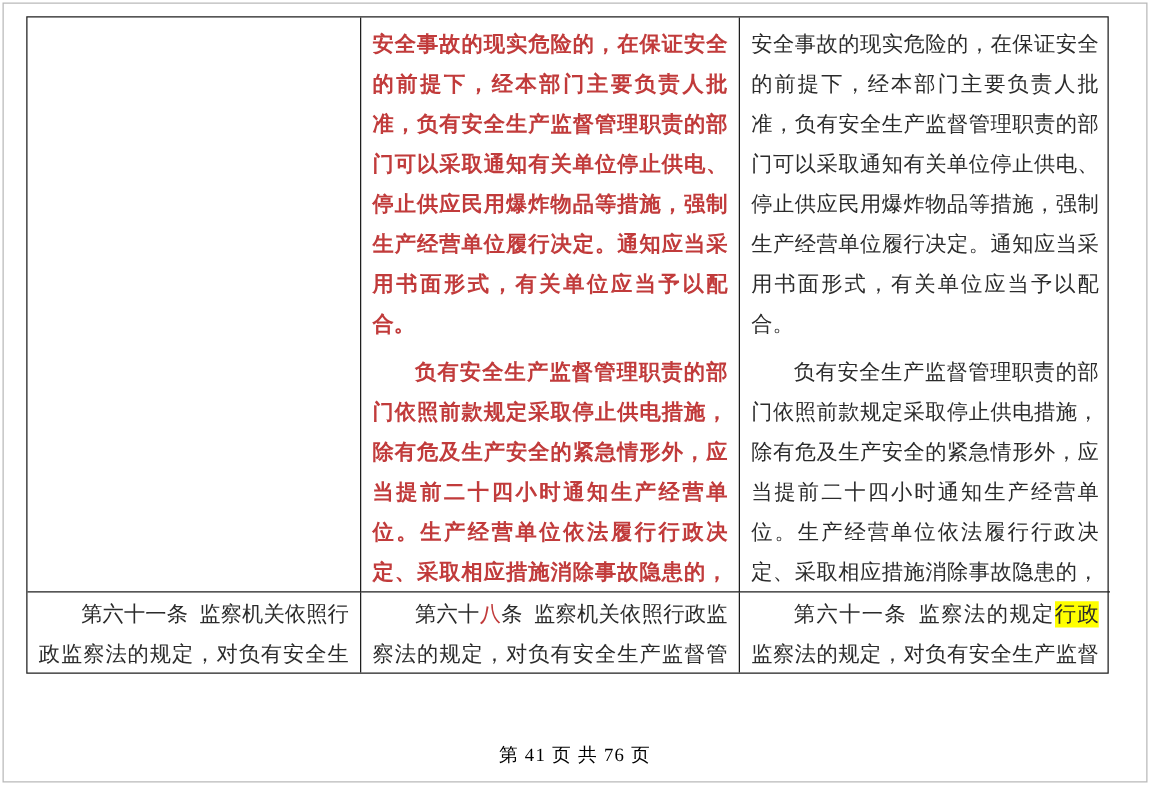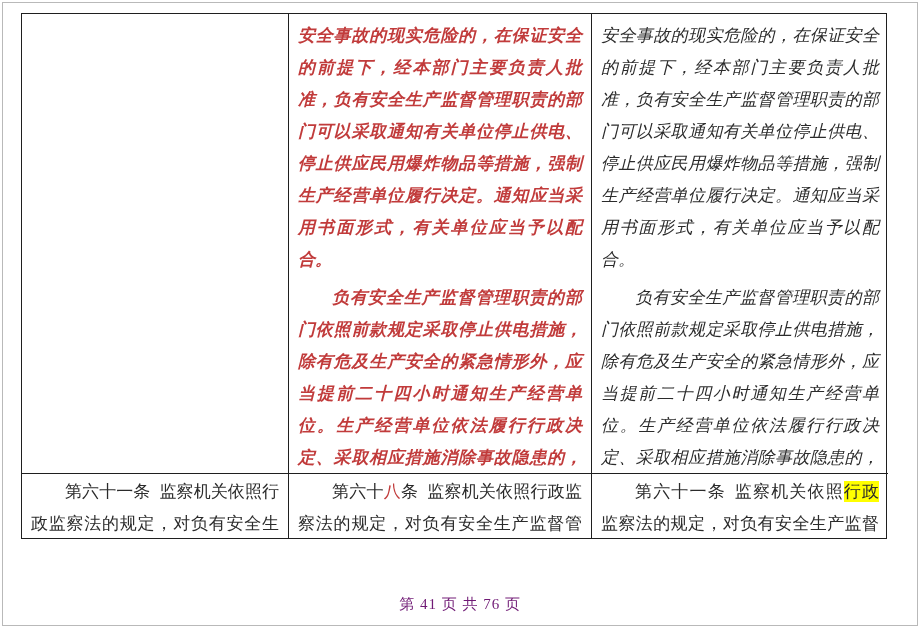--- a/index.html
+++ b/index.html
@@ -34,7 +34,7 @@
     padding:6px 9px 0 9px;
   }
   .col-a,.col-b{border-right:1px solid var(--table-border);}
-  .row-top{border-bottom:1px solid var(--table-border);font-style:italic;}
+  .row-top{border-bottom:1px solid var(--table-border);}
   .row-bottom{padding-top:2px;}
   .red-cell{color:var(--red-text);font-weight:bold;}
   .para{margin:0;text-align:justify;}

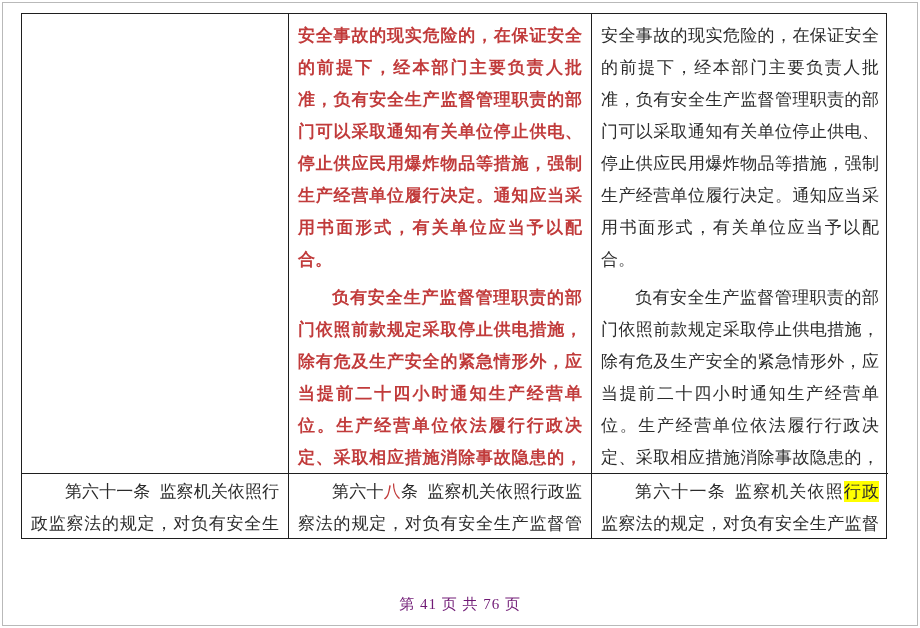--- a/index.html
+++ b/index.html
@@ -81,7 +81,7 @@
 
     <div class="cell col-c row-bottom">
       <p class="para indent">
-        <b class="law-heading">第六十一条</b><span>监察机关依照</span><mark class="hl">行政</mark><span>监察法的规定，对负有安全生产监督管理职责</span>
+        <b class="law-heading">第六十一条</b><span>监察法的规定</span><mark class="hl">行政</mark><span>监察法的规定，对负有安全生产监督管理职责</span>
       </p>
     </div>
 

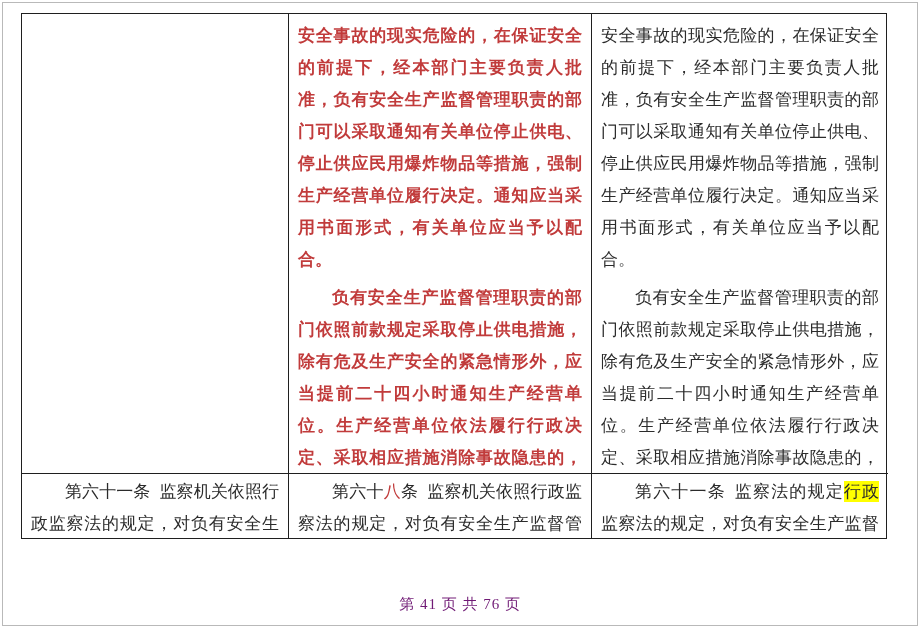--- a/index.html
+++ b/index.html
@@ -45,7 +45,7 @@
   mark.hl{background:var(--highlight);color:inherit;padding:1px 0;}
   .footer{
     position:absolute;left:0;right:0;top:592px;
-    text-align:center;font-size:15px;color:#701a75;letter-spacing:1px;
+    text-align:center;font-size:15px;color:#000000;letter-spacing:1px;
   }
 </style>
 </head>

